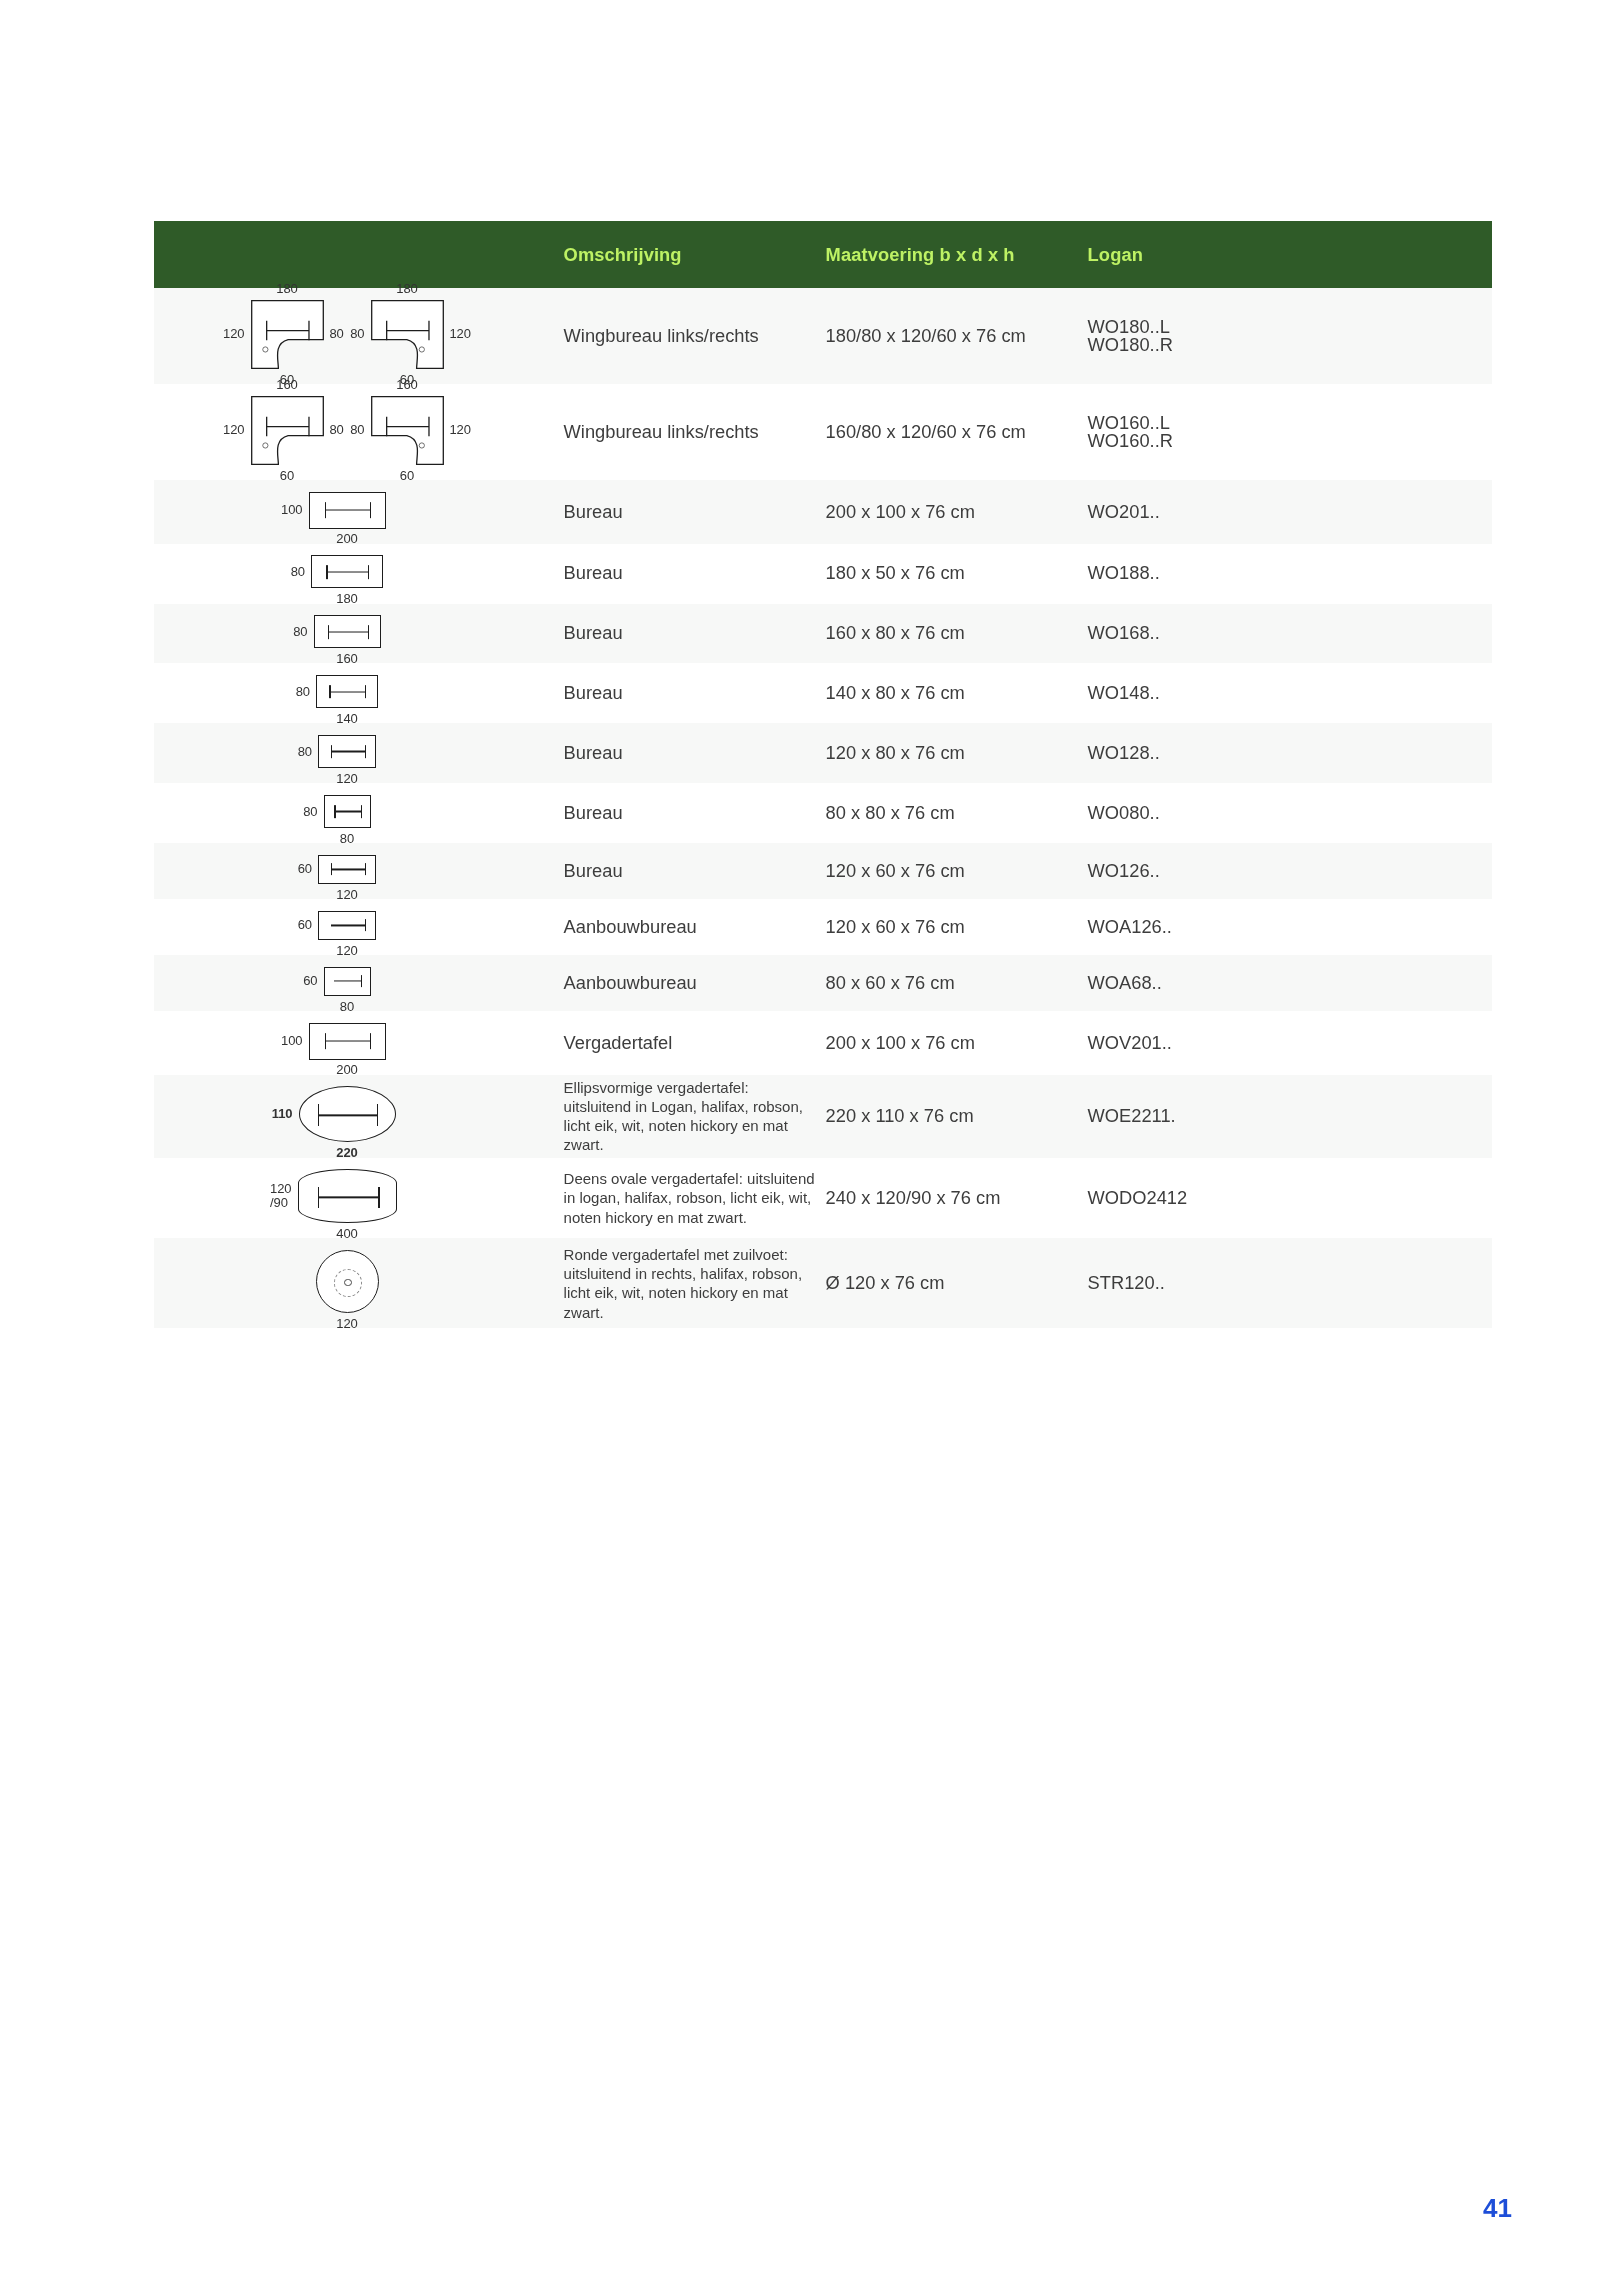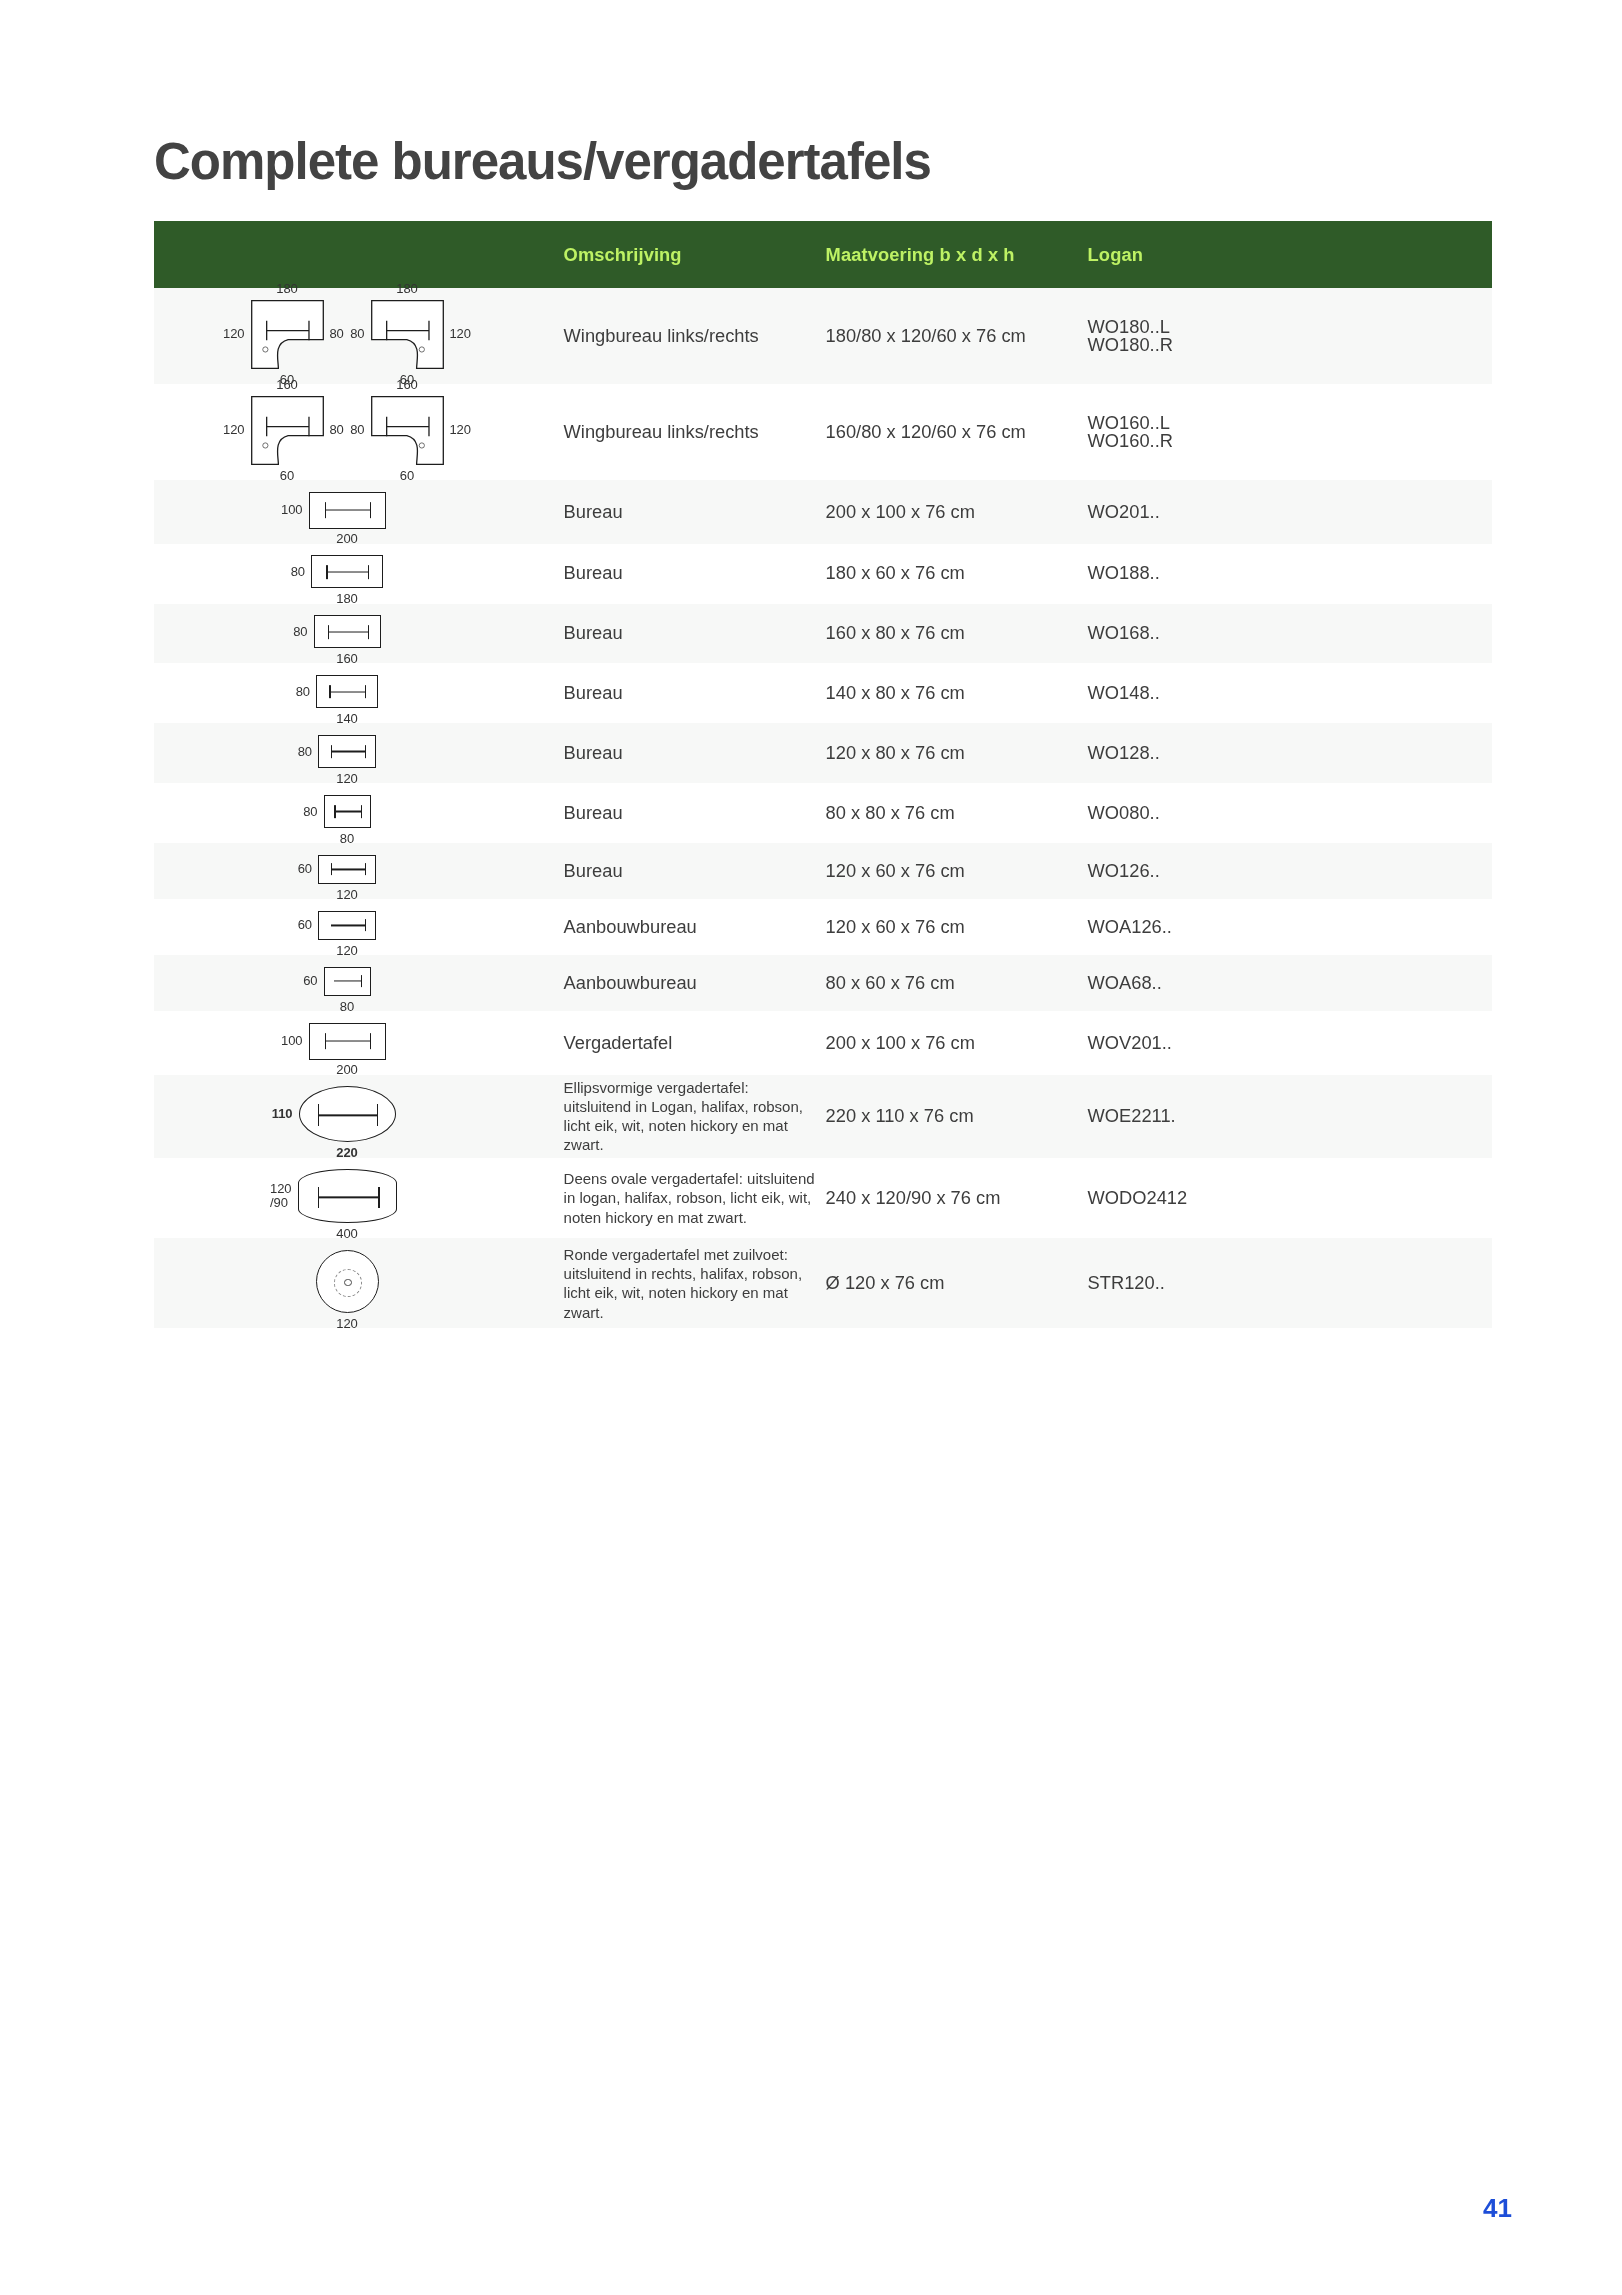--- a/index.html
+++ b/index.html
@@ -180,7 +180,6 @@
 
 <div class="page">
 
-  <h1 class="page-title">Complete bureaus/vergadertafels</h1>
 
   <table class="spec">
     <thead>

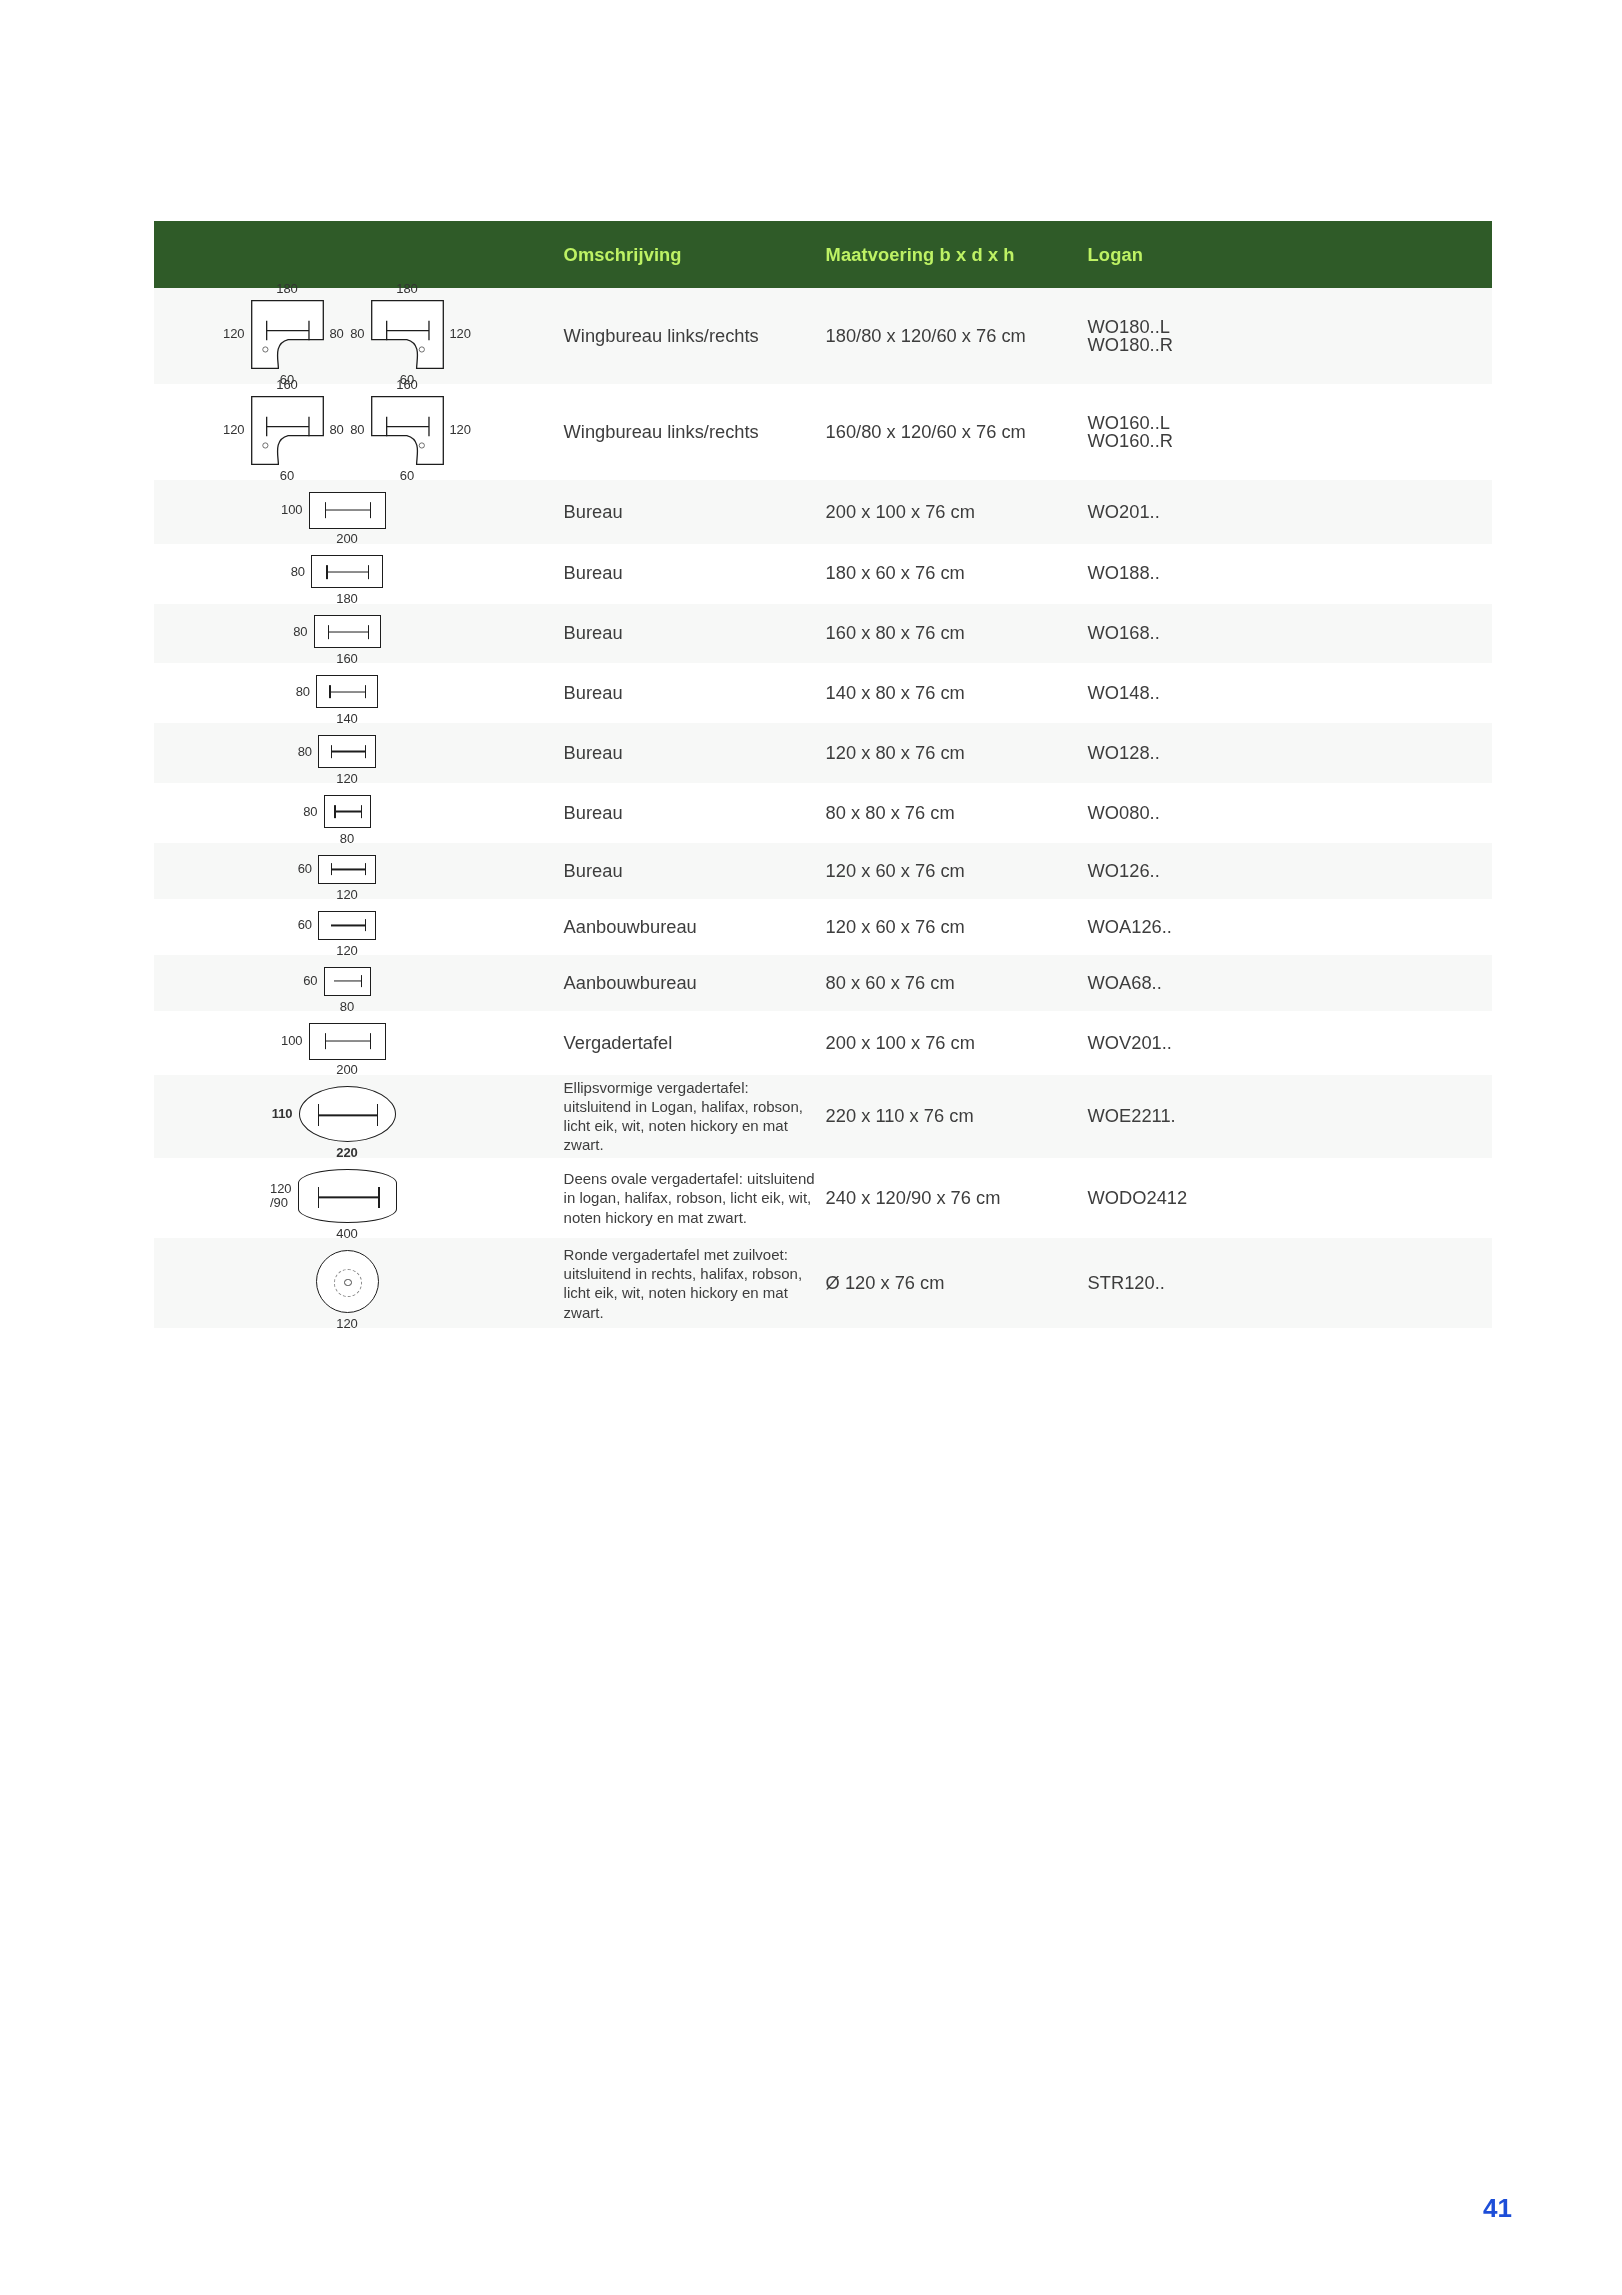--- a/index.html
+++ b/index.html
@@ -286,7 +286,7 @@
                 </span>
               </span><span class="dimlabel lbl-left">80</span><span class="dimlabel lbl-bot">180</span></span></td>
           <td class="cell-desc"><span>Bureau</span></td>
-          <td class="cell-dim"><span>180 x 60 x 76 cm</span></td>
+          <td class="cell-dim"><span>180 x 50 x 76 cm</span></td>
           <td class="cell-code">
             <div>WO188..</div>
           </td>

